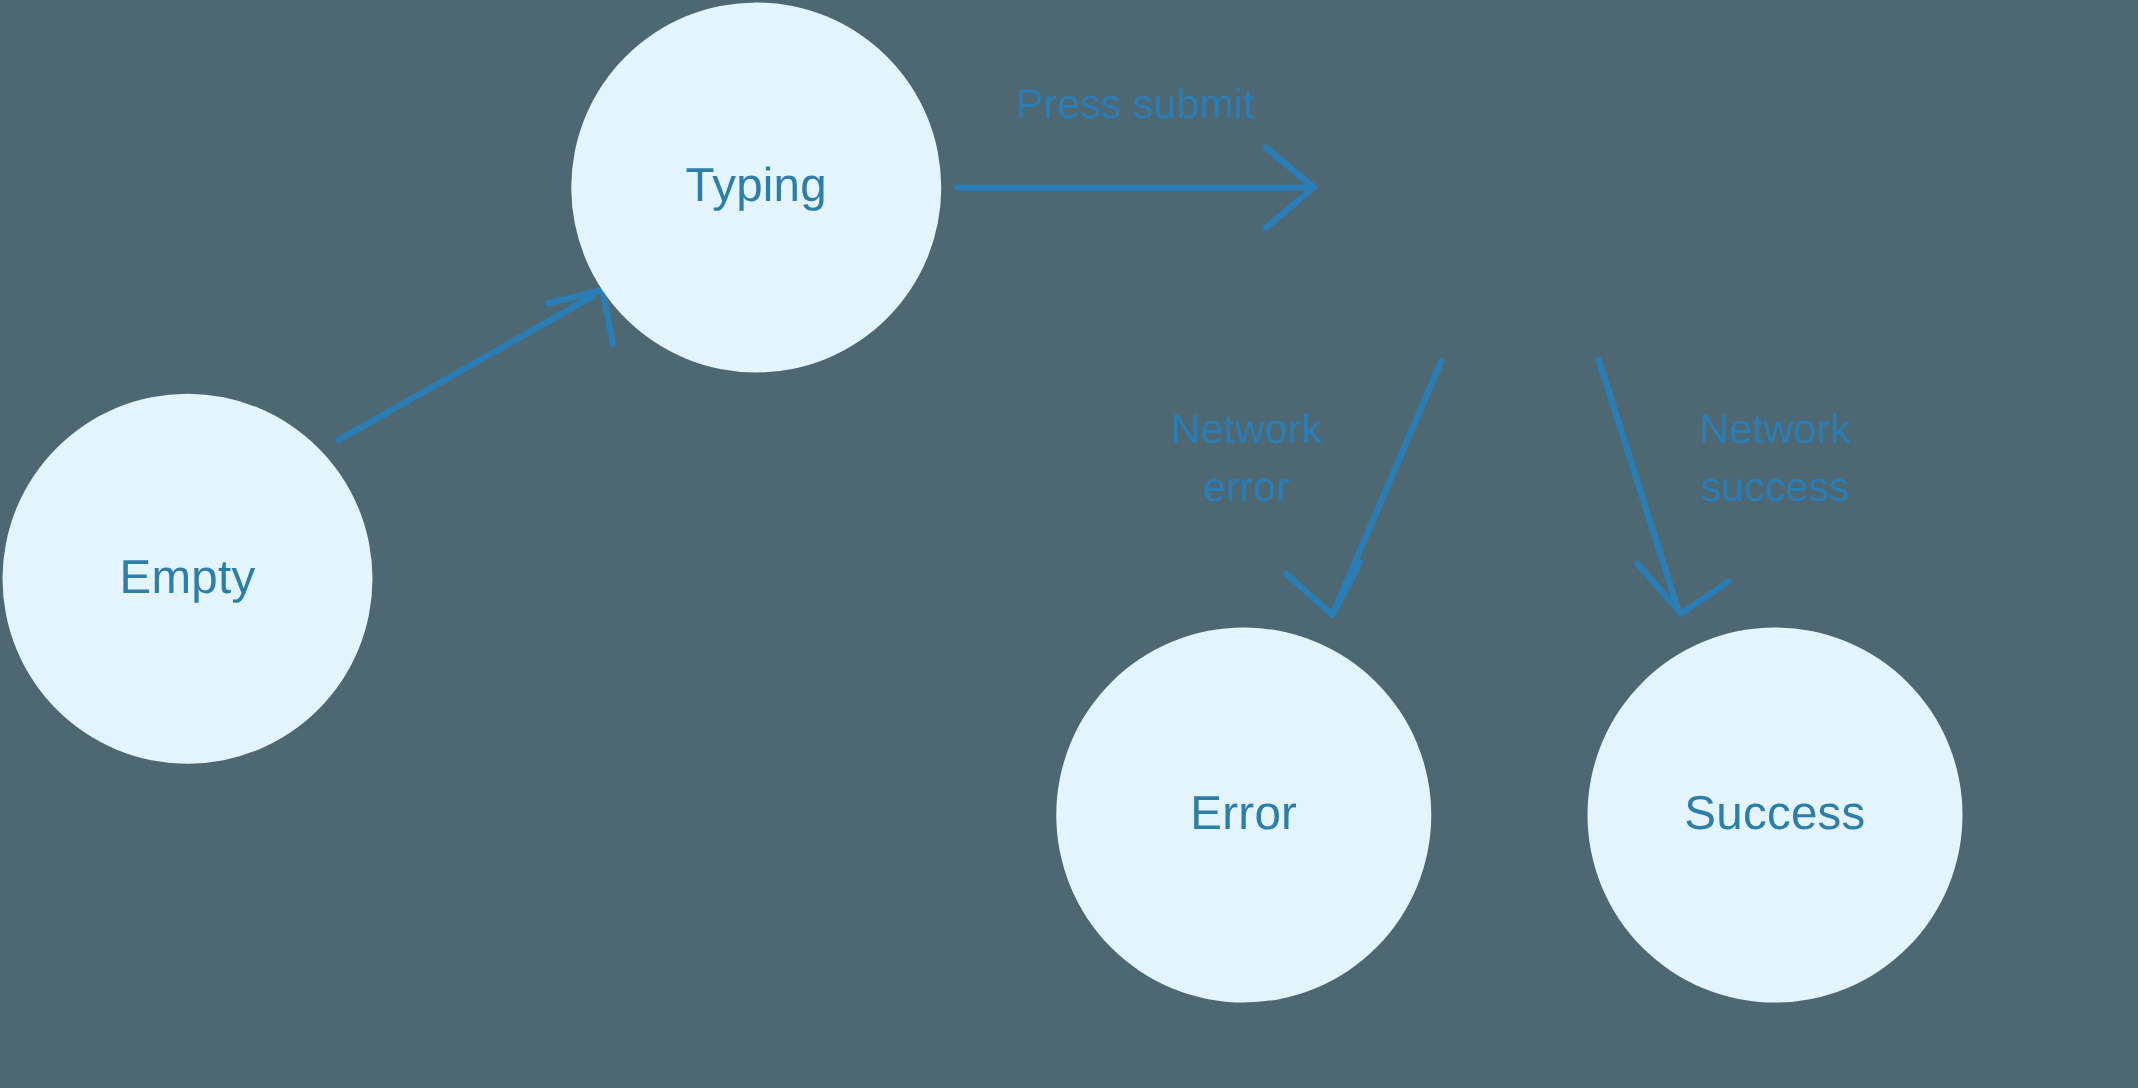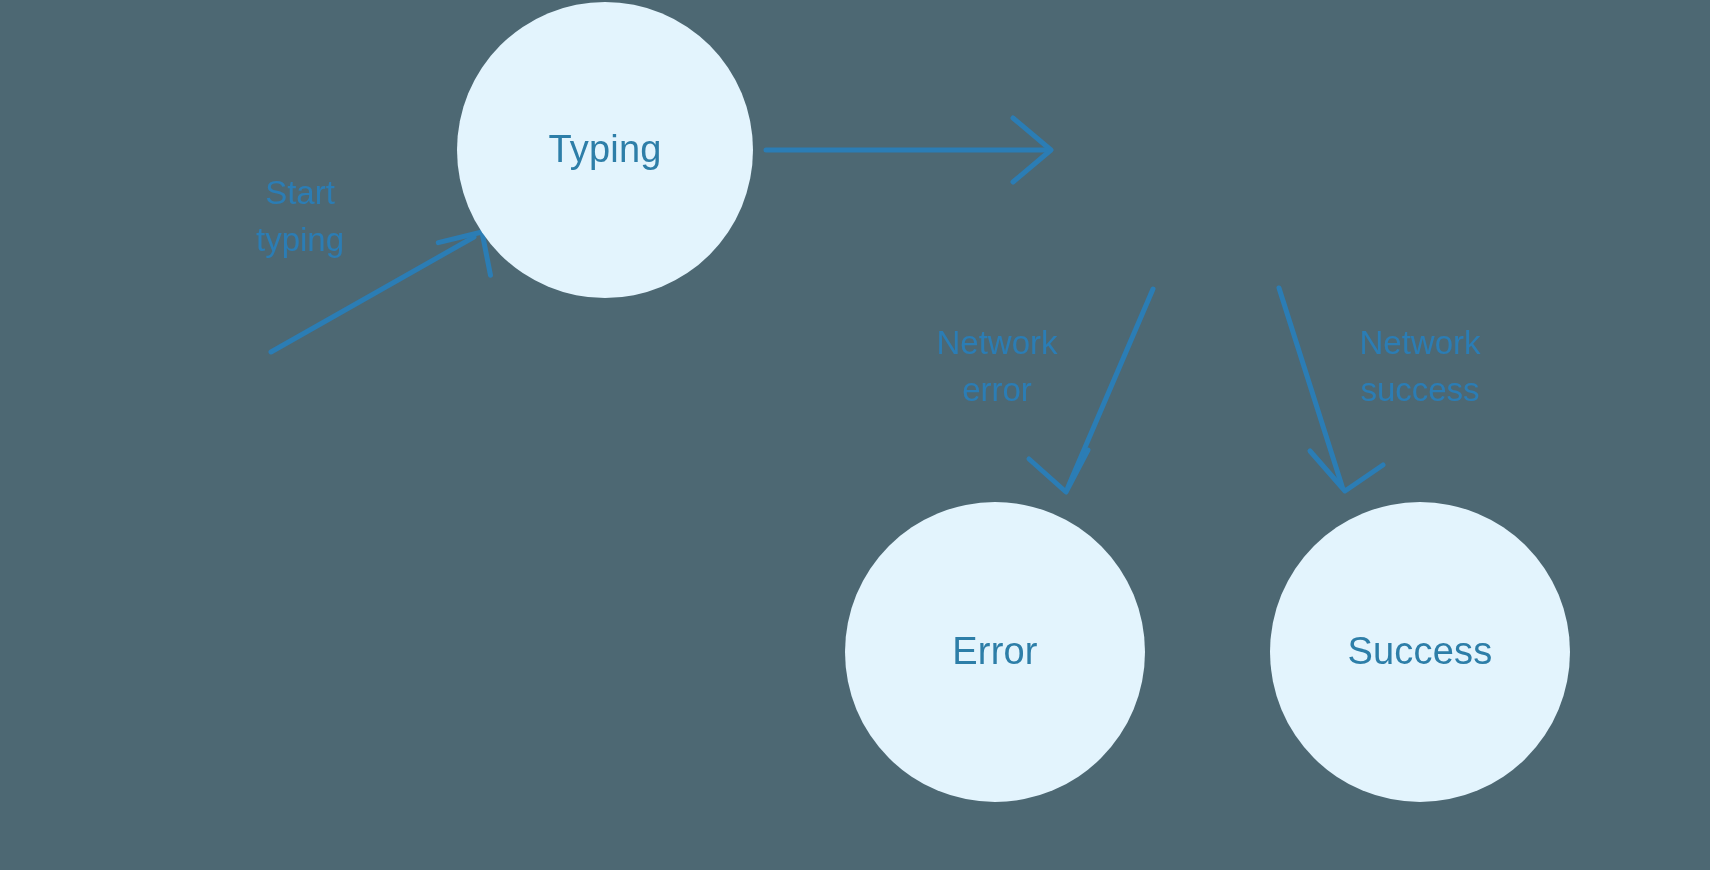--- a/index.html
+++ b/index.html
@@ -105,6 +105,7 @@
   <div class="edge-label" style="left:200px; top:170px; width:200px;">Start
 typing</div>
 
+  <div class="edge-label" style="left:758px; top:60px; width:300px; white-space:nowrap;">Press submit</div>
 
   <div class="edge-label" style="left:897px; top:320px; width:200px;">Network
 error</div>

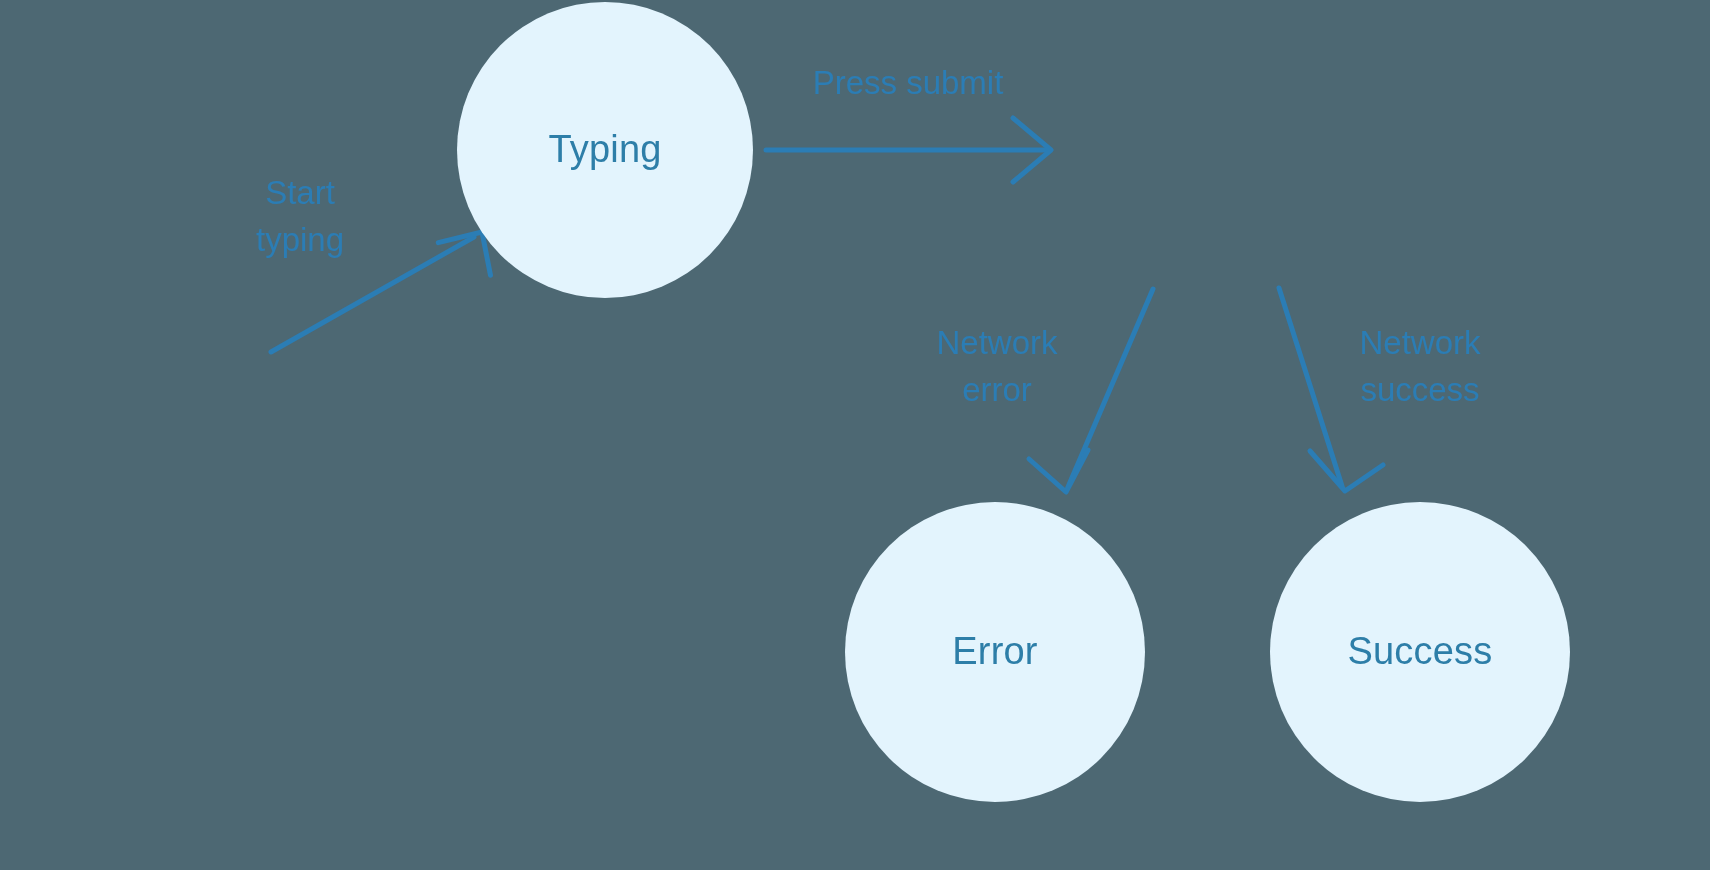--- a/index.html
+++ b/index.html
@@ -102,8 +102,6 @@
     <span class="state-label">Success</span>
   </div>
 
-  <div class="edge-label" style="left:200px; top:170px; width:200px;">Start
-typing</div>
 
   <div class="edge-label" style="left:758px; top:60px; width:300px; white-space:nowrap;">Press submit</div>
 

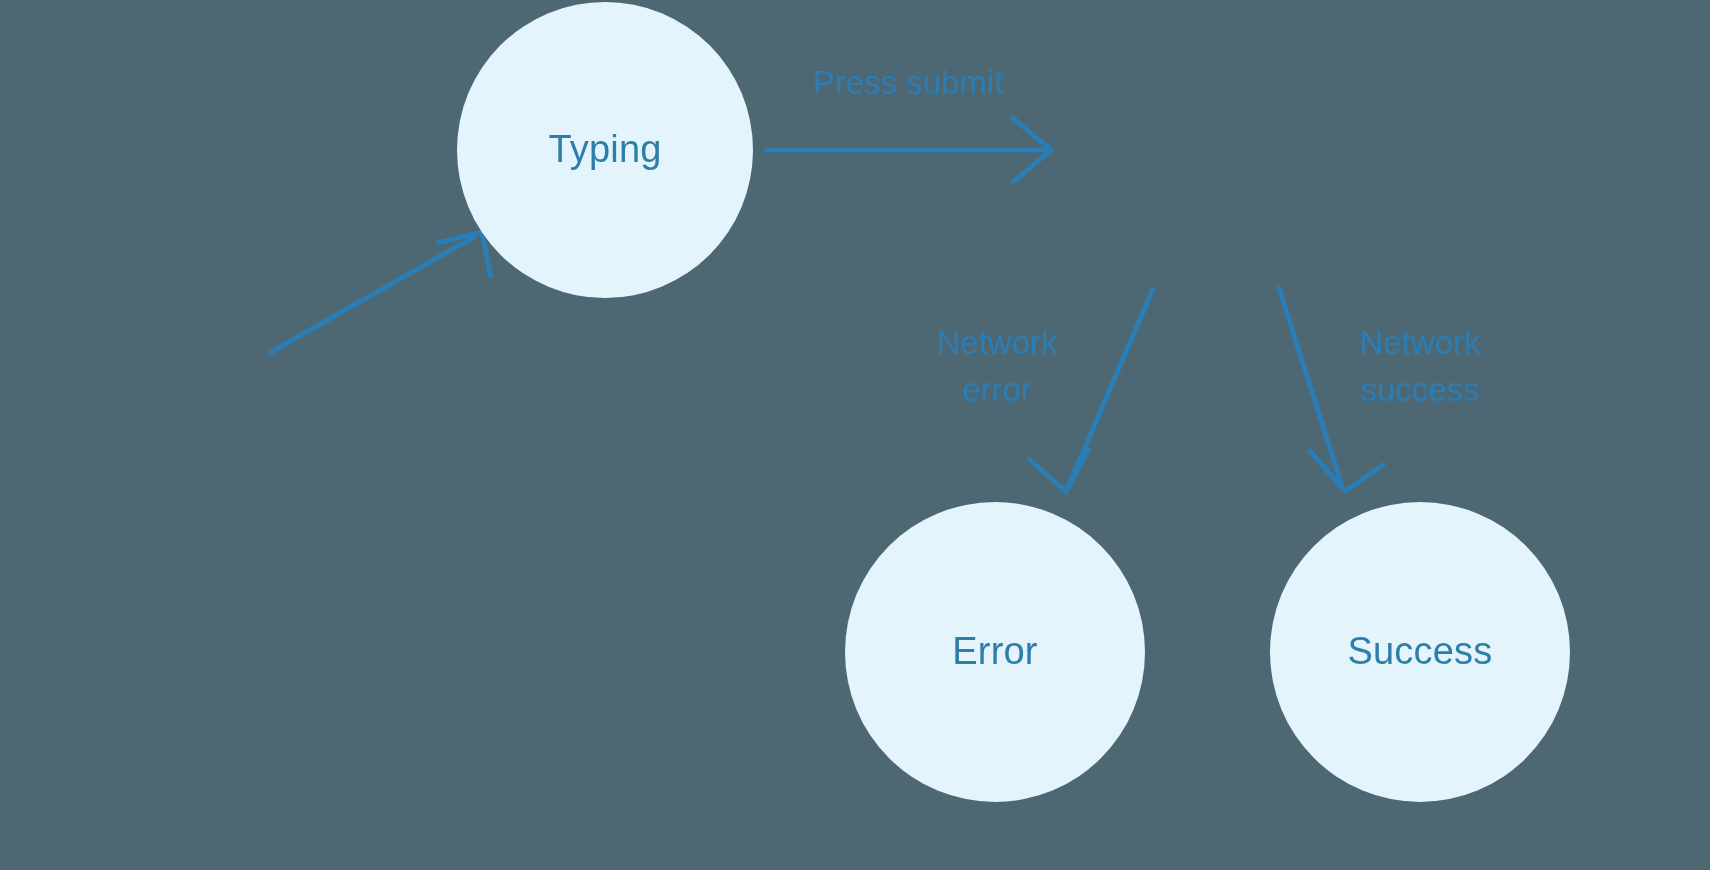--- a/index.html
+++ b/index.html
@@ -88,6 +88,9 @@
     </g>
   </svg>
 
+  <div class="state-node" style="left:2px; top:315px; width:296px; height:296px;">
+    <span class="state-label">Empty</span>
+  </div>
 
   <div class="state-node" style="left:457px; top:2px; width:296px; height:296px;">
     <span class="state-label">Typing</span>

